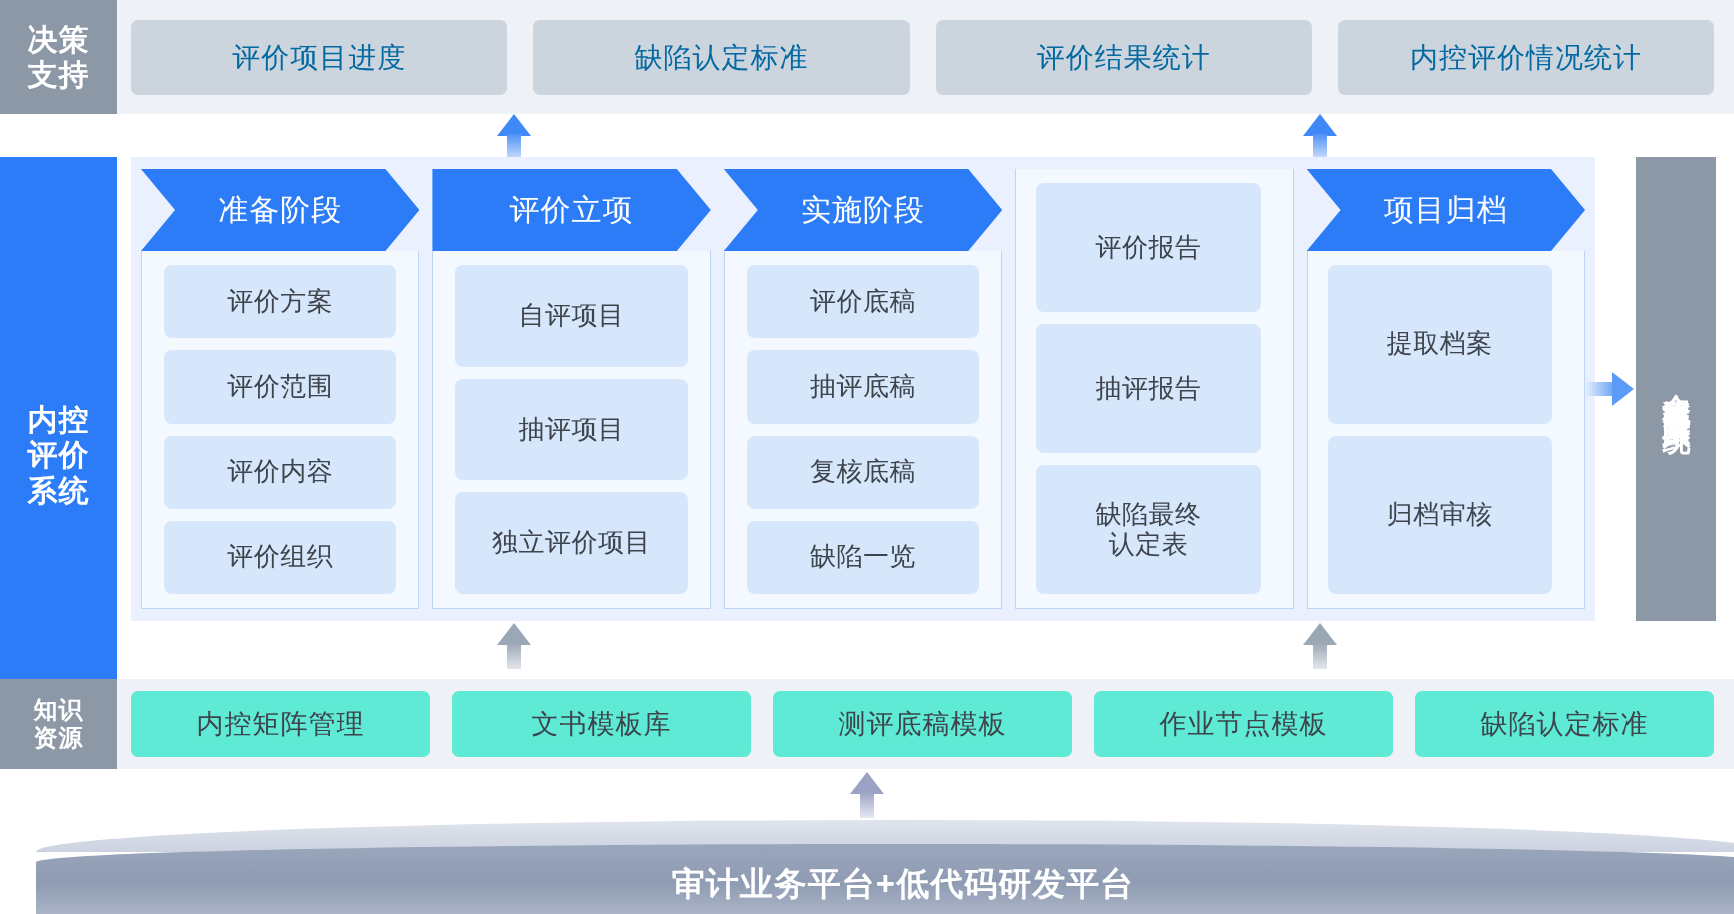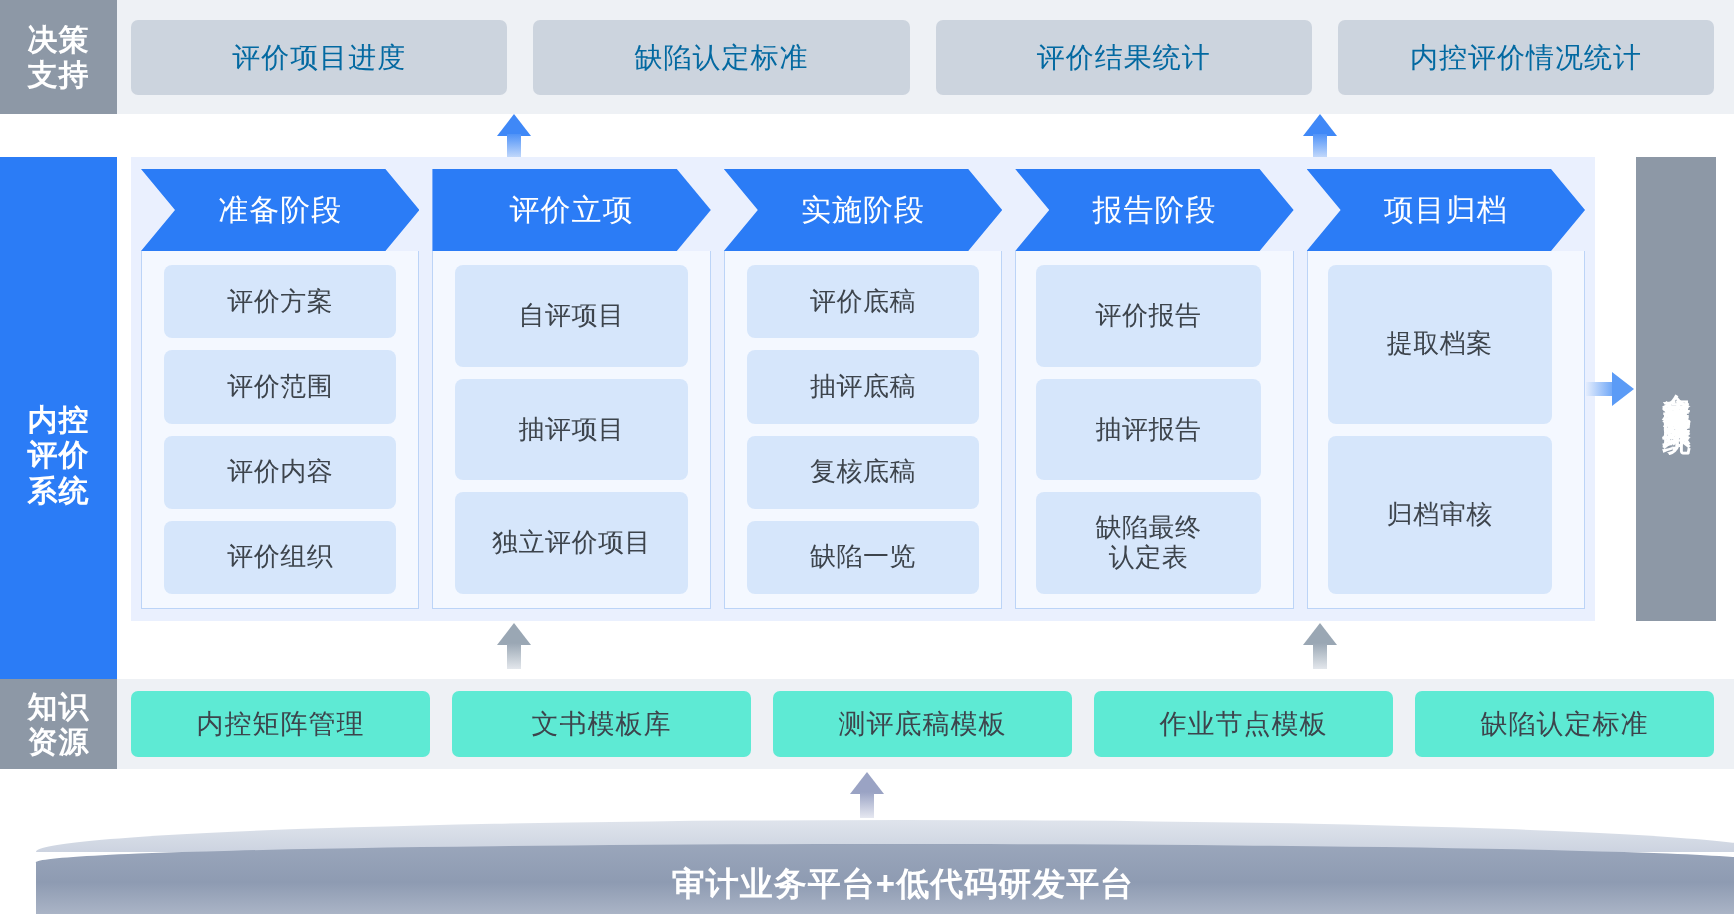--- a/index.html
+++ b/index.html
@@ -231,7 +231,6 @@
         </div>
 
         <div class="stage-col narrow-body">
-          <div class="stage-head notch">报告阶段</div>
           <div class="stage-body">
             <div class="sub-item">评价报告</div>
             <div class="sub-item">抽评报告</div>

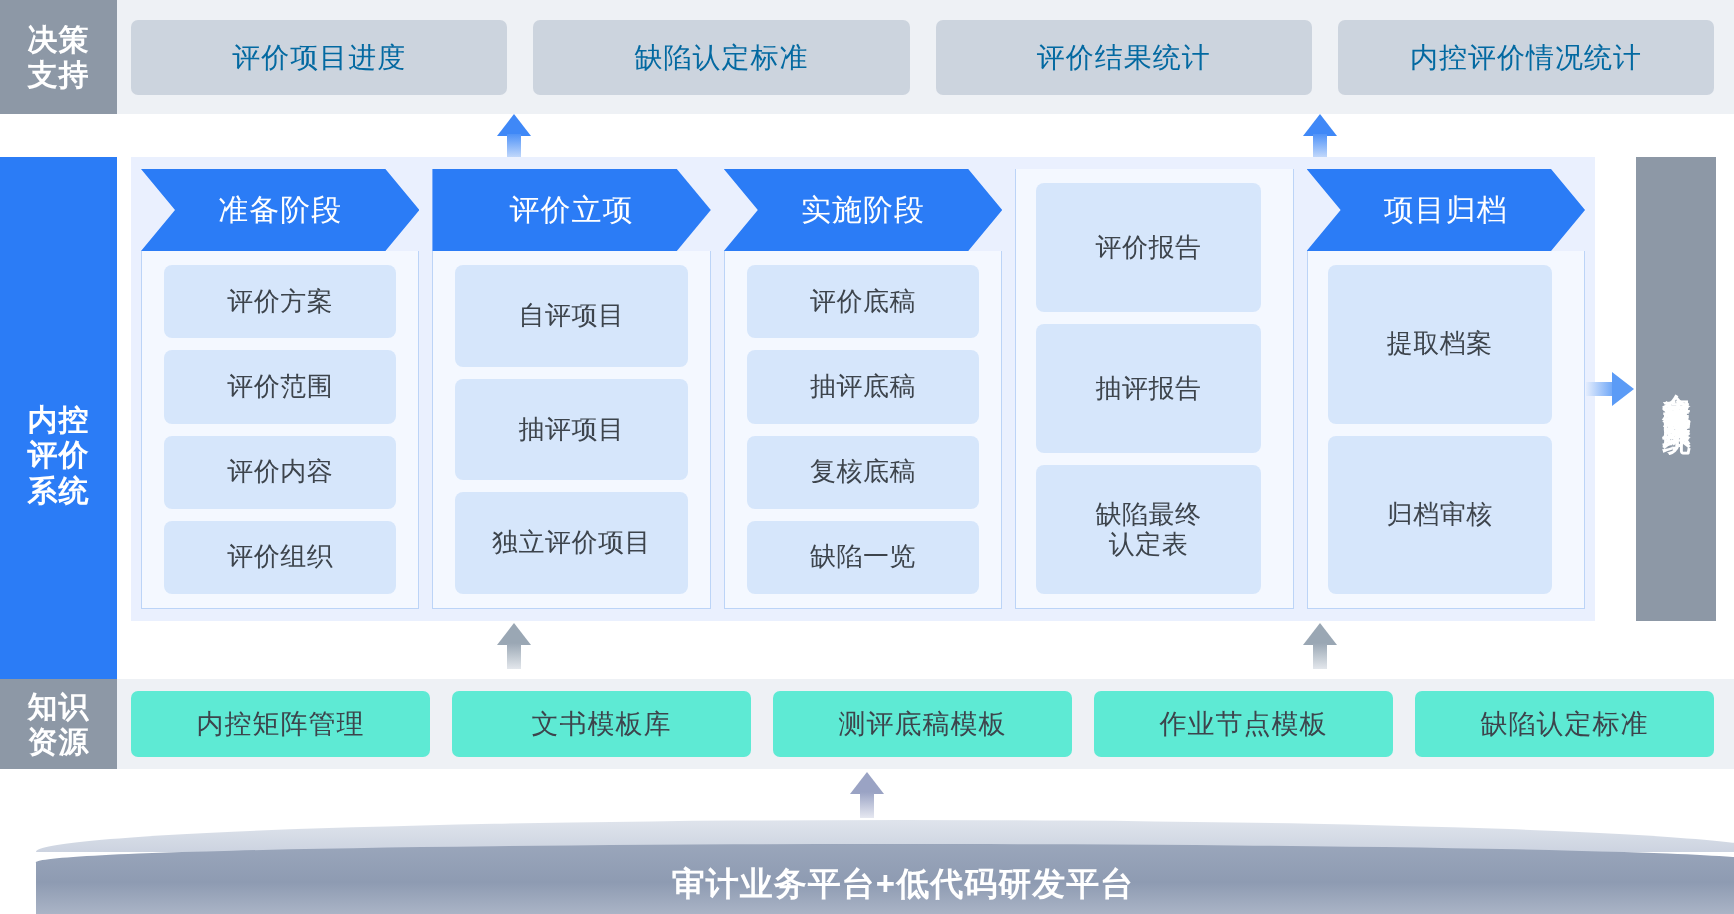--- a/index.html
+++ b/index.html
@@ -101,7 +101,7 @@
   }
   #knowledge-label {
     left: 0; top: 0; width: 117px; height: 90px;
-    background: #8d98a6; font-size: 30px;
+    background: #8d98a6; font-size: 24px;
   }
   #knowledge-cards {
     position: absolute; left: 131px; top: 12px; width: 1583px; height: 66px;

